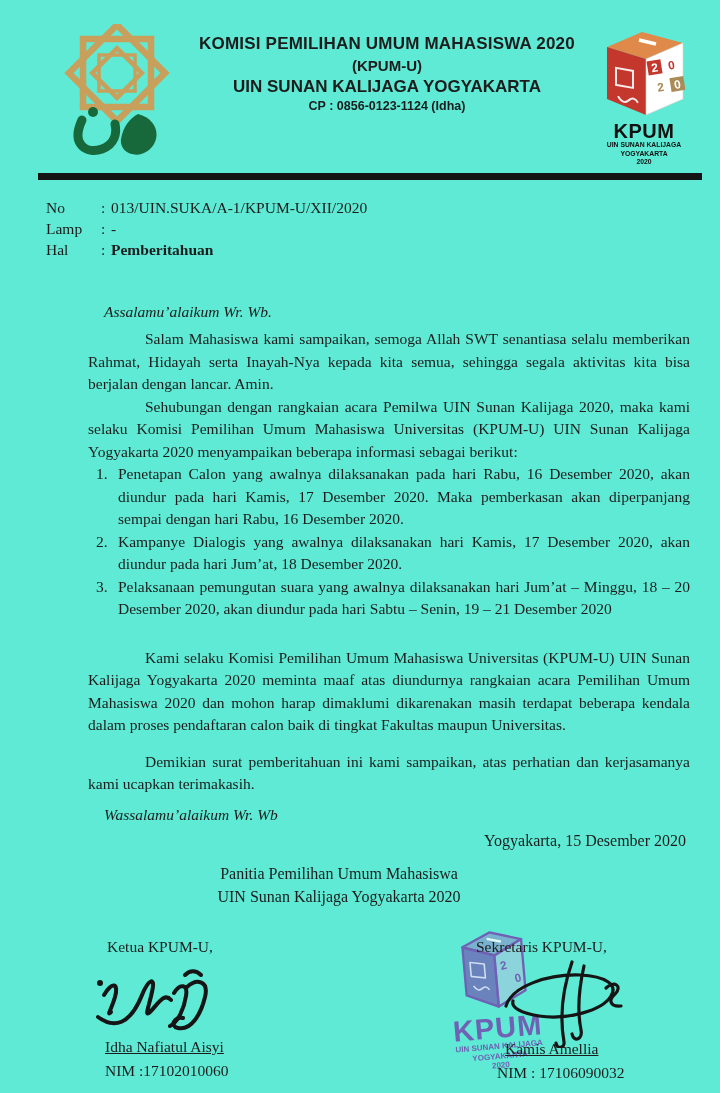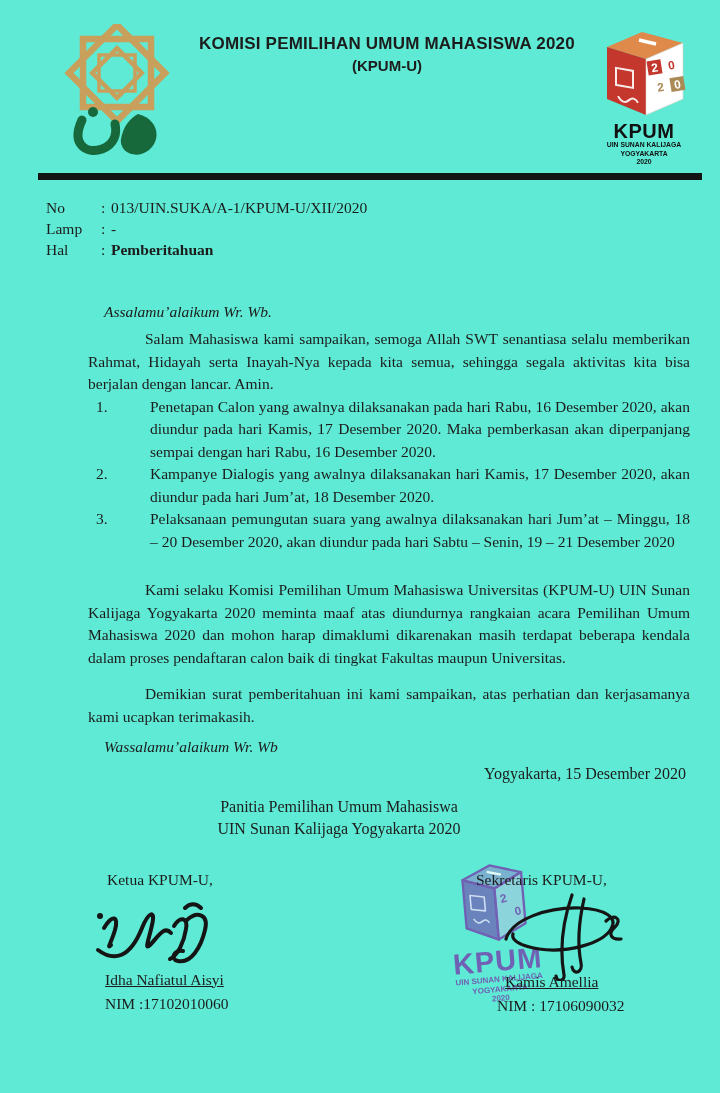--- a/index.html
+++ b/index.html
@@ -87,6 +87,7 @@
     <div class="head-center">
       <div class="h-line1">KOMISI PEMILIHAN UMUM MAHASISWA 2020</div>
       <div class="h-line2">(KPUM-U)</div>
+      <div class="h-line3">UIN SUNAN KALIJAGA YOGYAKARTA</div>
     </div>
 
     <div class="kpum-logo">

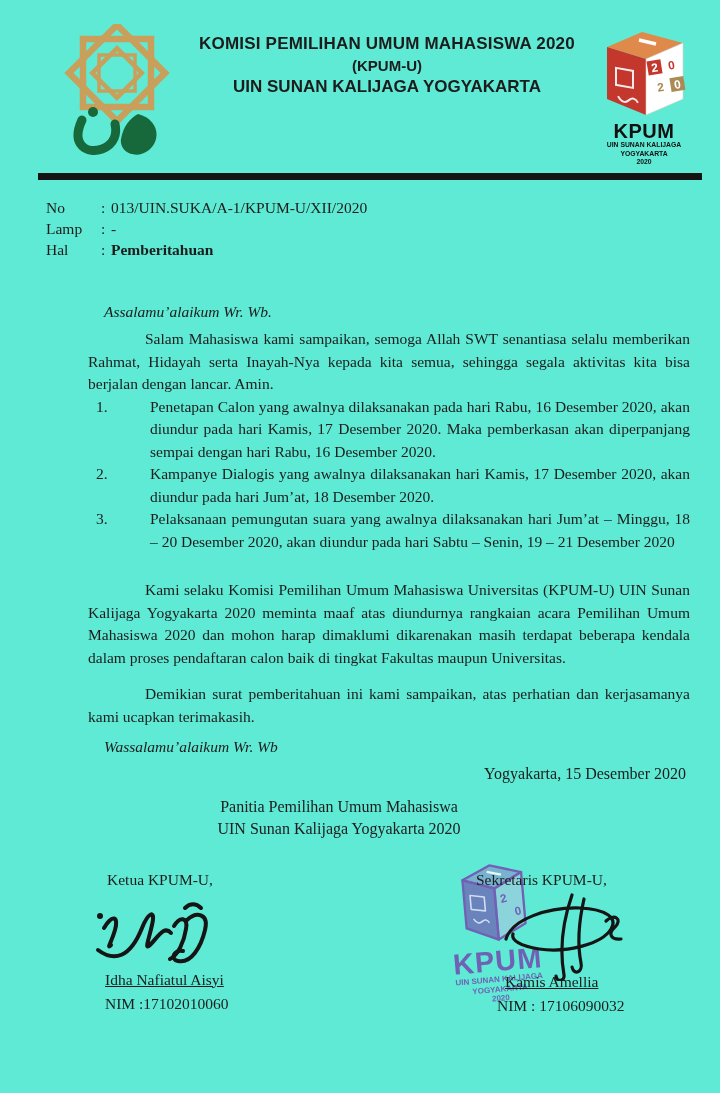--- a/index.html
+++ b/index.html
@@ -88,6 +88,7 @@
       <div class="h-line1">KOMISI PEMILIHAN UMUM MAHASISWA 2020</div>
       <div class="h-line2">(KPUM-U)</div>
       <div class="h-line3">UIN SUNAN KALIJAGA YOGYAKARTA</div>
+      <div class="h-cp">CP : 0856-0123-1124 (Idha)</div>
     </div>
 
     <div class="kpum-logo">

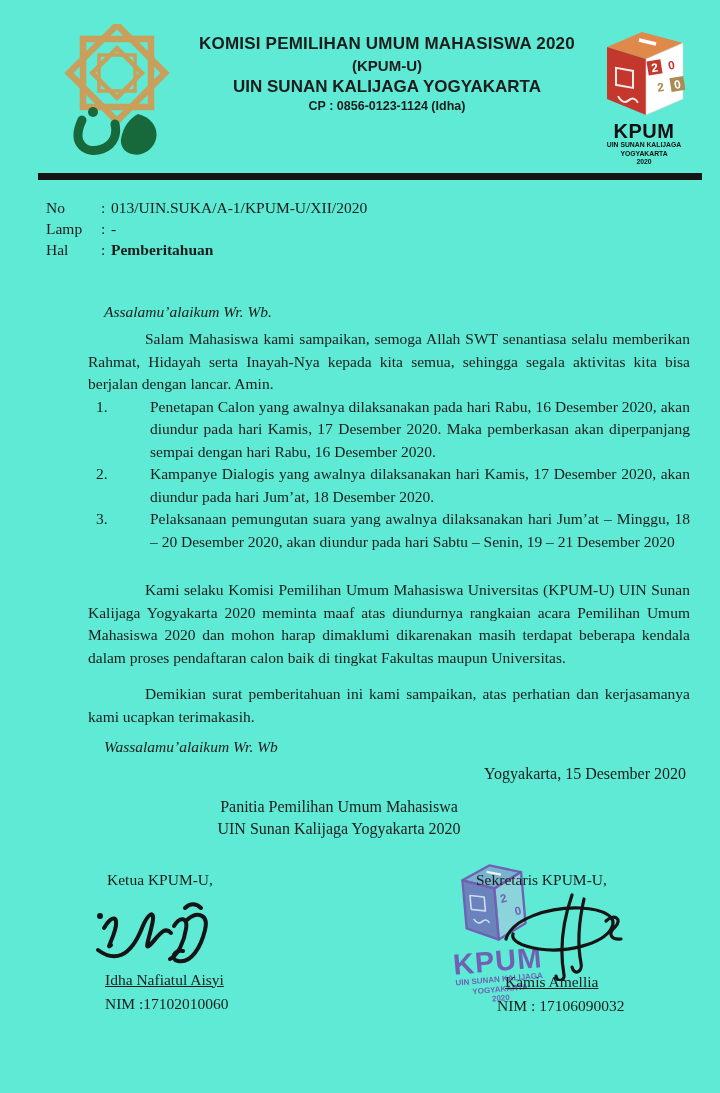--- a/index.html
+++ b/index.html
@@ -142,6 +142,7 @@
   <div class="letter">
     <div class="salutation">Assalamu’alaikum Wr. Wb.</div>
     <div class="para">Salam Mahasiswa kami sampaikan, semoga Allah SWT senantiasa selalu memberikan Rahmat, Hidayah serta Inayah-Nya kepada kita semua, sehingga segala aktivitas kita bisa berjalan dengan lancar. Amin.</div>
+    <div class="para">Sehubungan dengan rangkaian acara Pemilwa UIN Sunan Kalijaga 2020, maka kami selaku Komisi Pemilihan Umum Mahasiswa Universitas (KPUM-U) UIN Sunan Kalijaga Yogyakarta 2020 menyampaikan beberapa informasi sebagai berikut:</div>
 
     <div class="list">
       <div class="li">

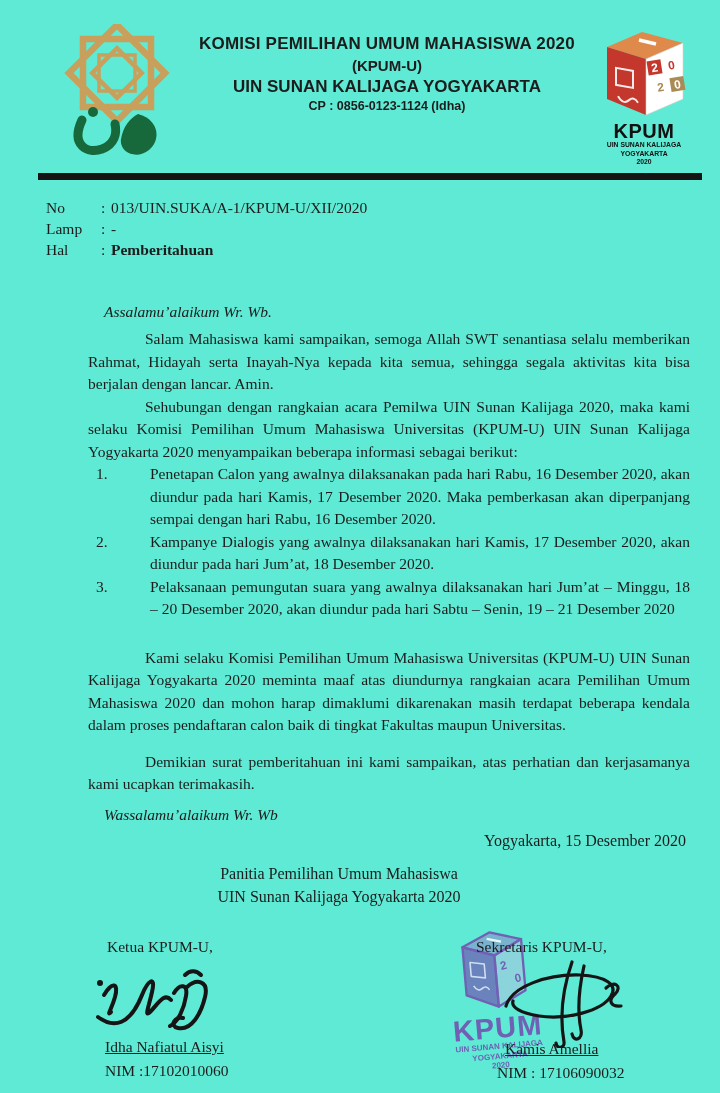--- a/index.html
+++ b/index.html
@@ -34,7 +34,7 @@
   .para { text-indent:57px; }
   .list .li { display:flex; }
   .li-num { flex:none; width:30px; padding-left:8px; }
-  .li-txt { flex:1; text-align:justify;margin-left:32px; }
+  .li-txt { flex:1; text-align:justify; }
   .p3 { margin-top:26px; }
   .p4 { margin-top:14px; }
   .closing { font-style:italic; text-indent:16px; text-align:left; margin-top:8px; }

